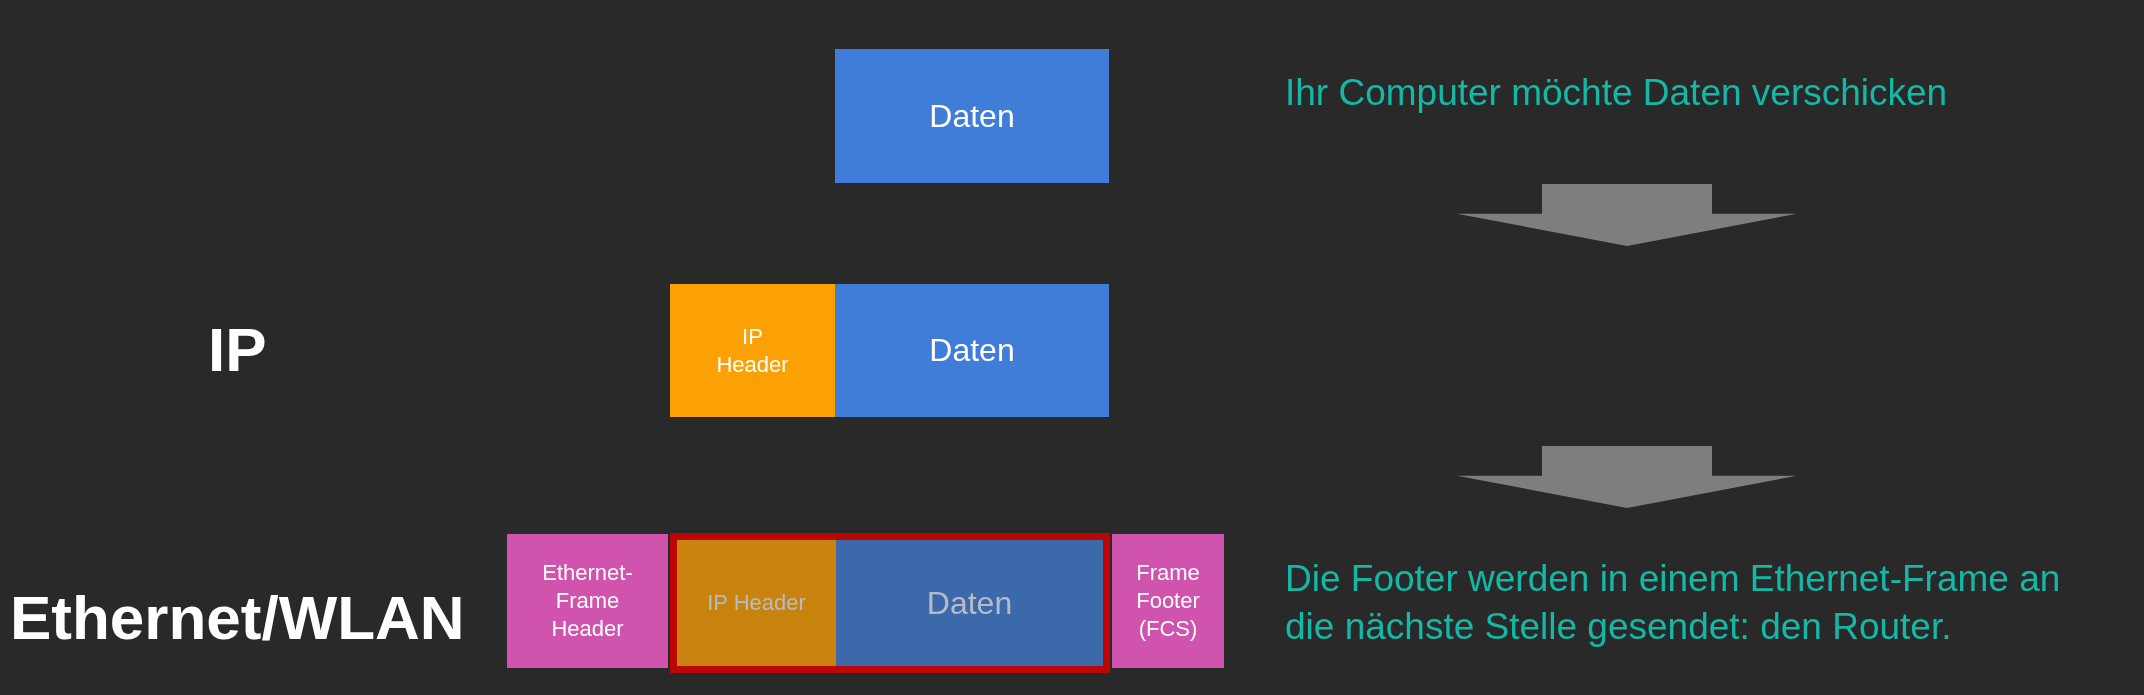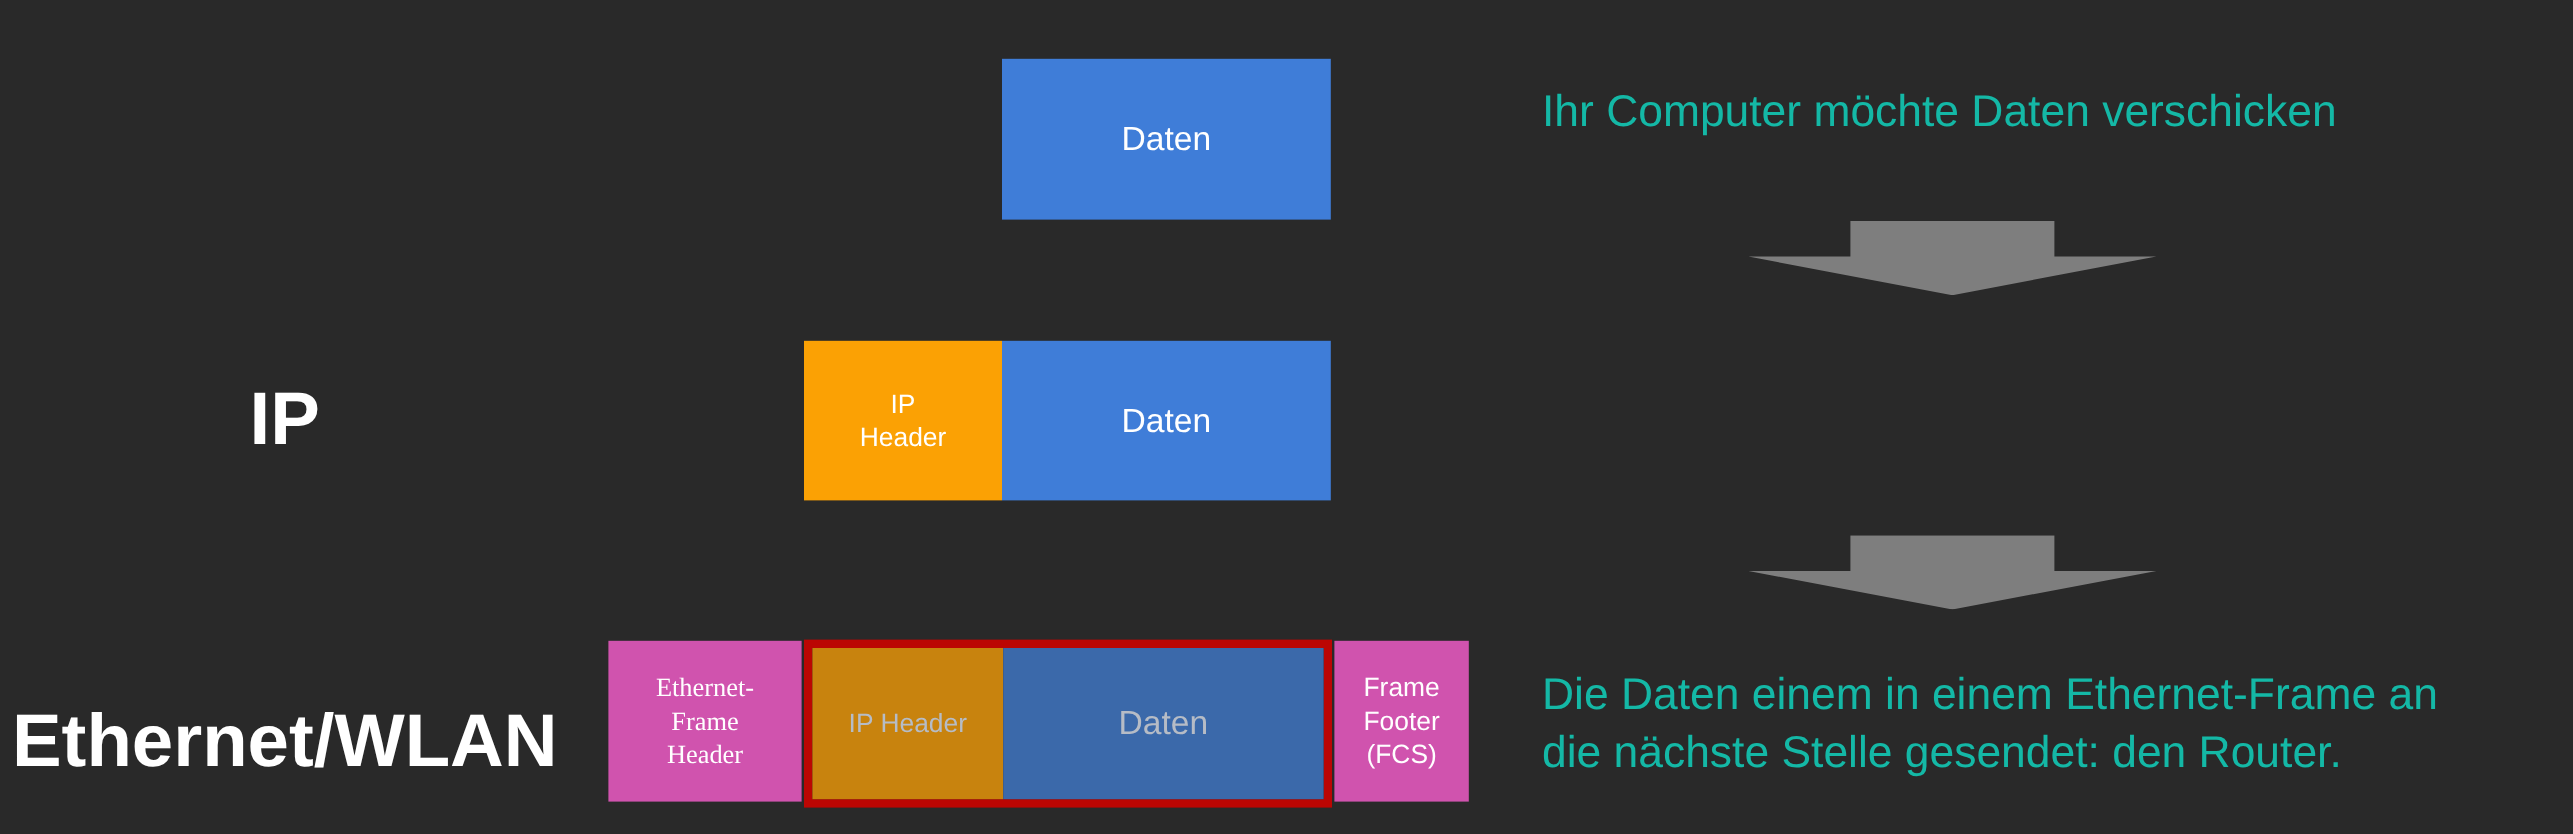--- a/index.html
+++ b/index.html
@@ -29,7 +29,7 @@
     white-space: pre-line;
     line-height: 1.27;
   }
-  .label-big   { font-size: 28px; color: #ffffff; }
+  .label-big   { font-size: 32px; color: #ffffff; }
   .label-small { font-size: 22px; color: #ffffff; }
   .dimmed .box-label { color: #b6bcc6; }
 

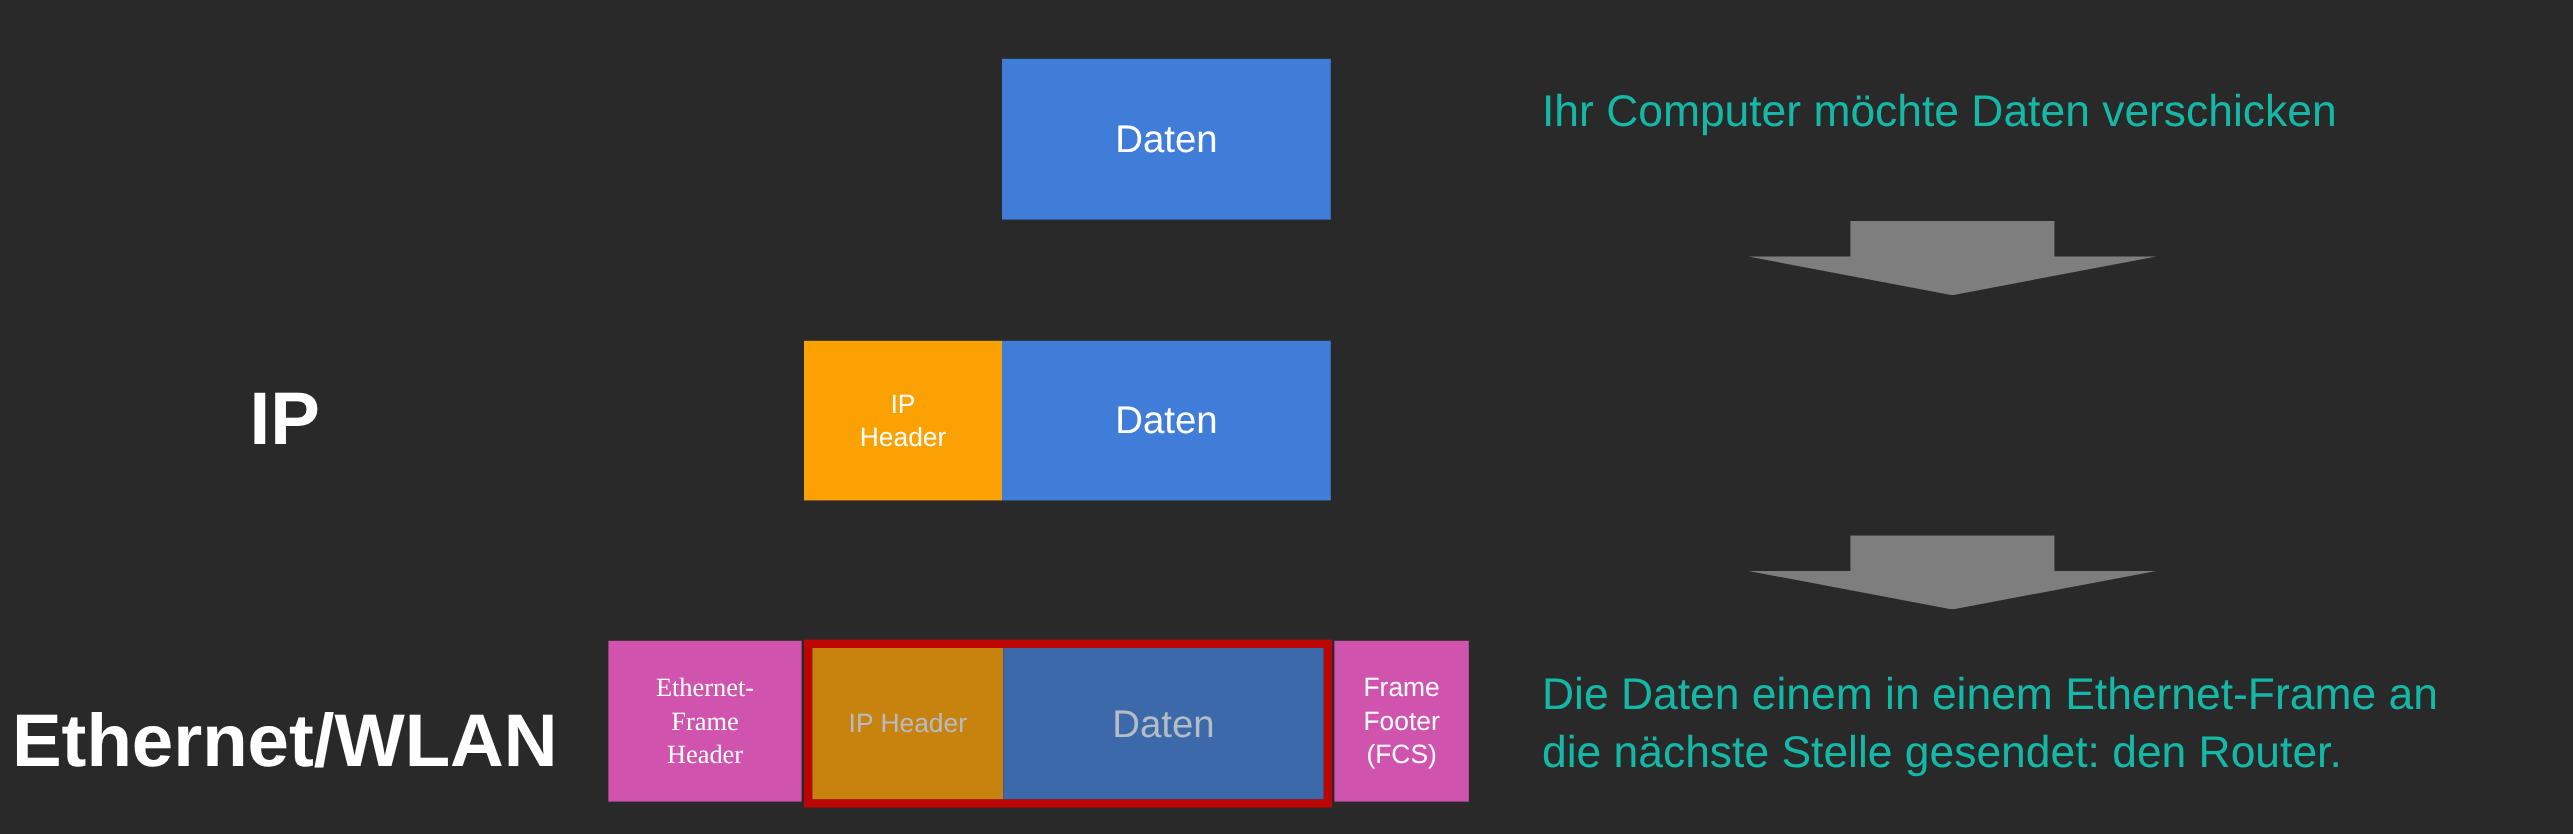--- a/index.html
+++ b/index.html
@@ -110,7 +110,7 @@
 
   <div class="layer-label" style="left:10px; top:562px;margin-top:16px;">Ethernet/WLAN</div>
 
-  <div class="pbox" style="left: 507px; top: 534px; width: 161px; height: 134px; background: rgb(208, 83, 174); font-family: Liberation Serif, serif;">
+  <div class="pbox" style="left: 507px; top: 534px; width: 161px; height: 134px; background: rgb(208, 83, 174);">
     <span class="box-label label-small">Ethernet-
 Frame
 Header</span>

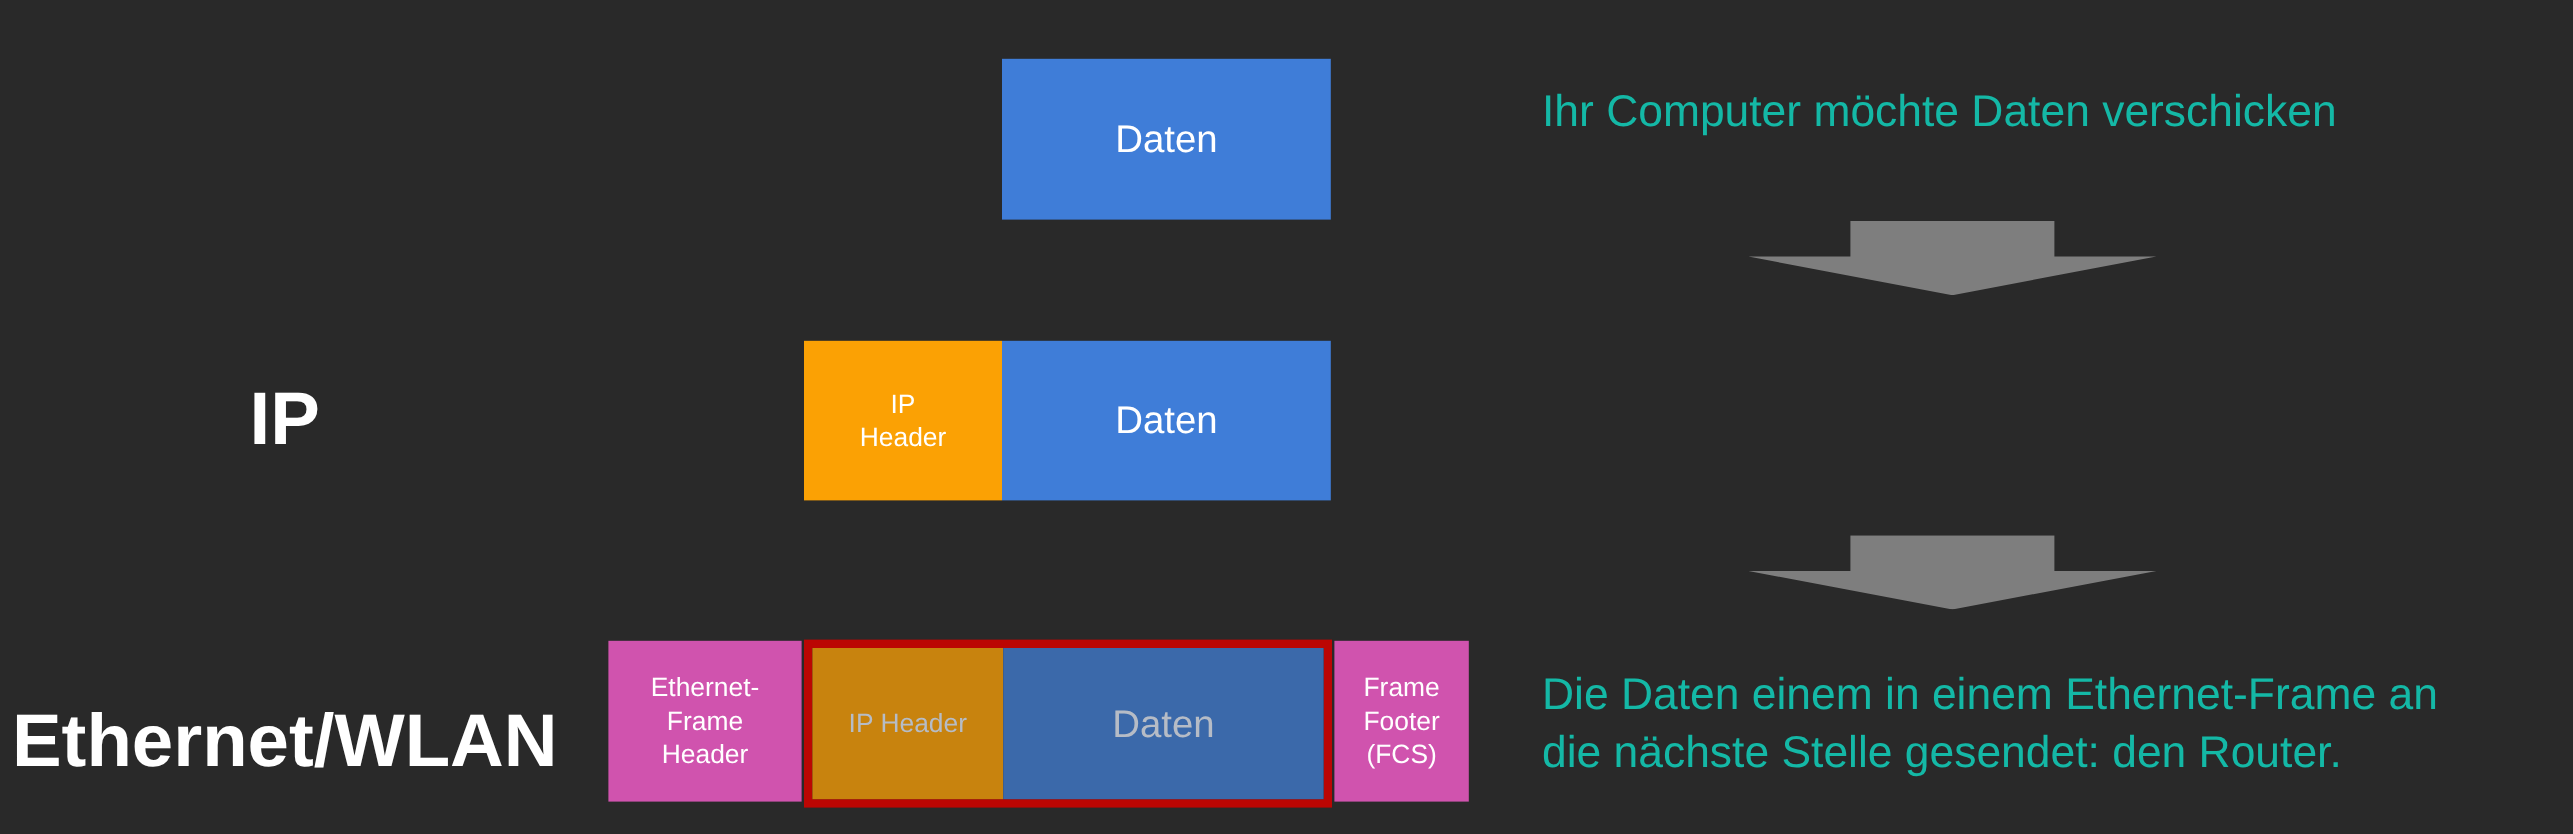--- a/index.html
+++ b/index.html
@@ -132,7 +132,7 @@
 (FCS)</span>
   </div>
 
-  <div class="caption" style="top:555px;">Die Daten einem in einem Ethernet-Frame an
+  <div class="caption" style="top:555px;">Die Footer werden in einem Ethernet-Frame an
 die nächste Stelle gesendet: den Router.</div>
 
 </div>

